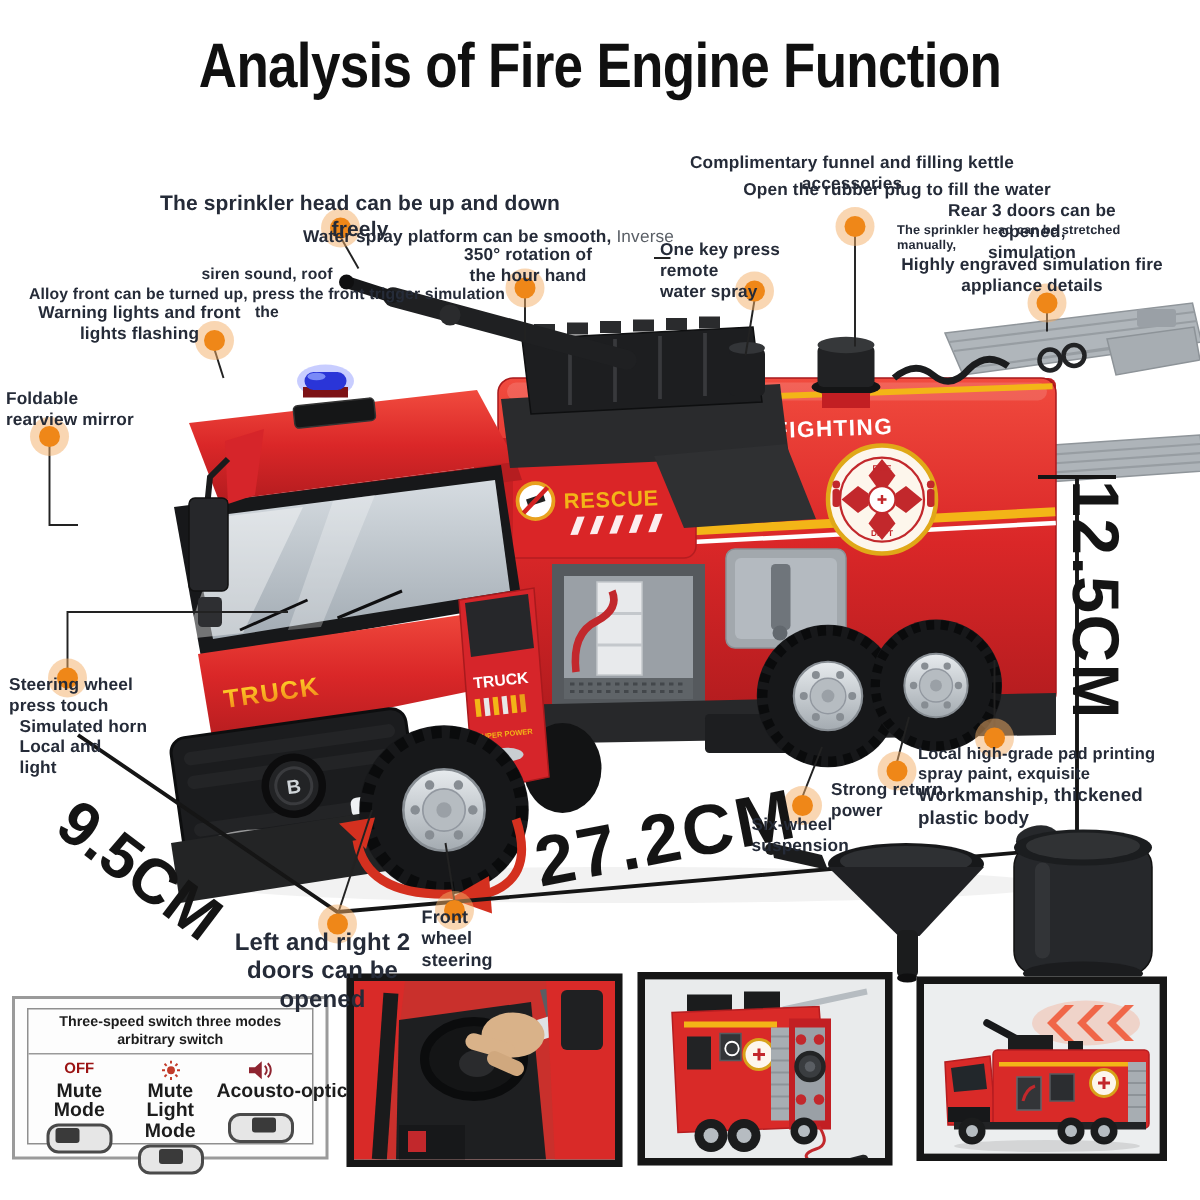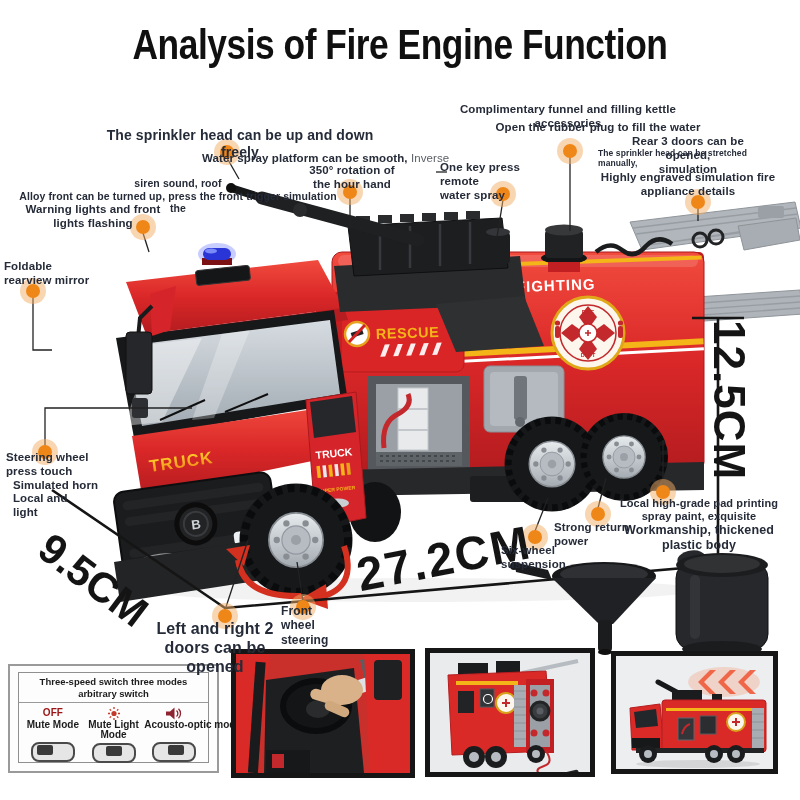--- a/index.html
+++ b/index.html
@@ -446,7 +446,7 @@
     <div style="padding-left:7px">light</div>
   </div>
 
-  <div class="lbl" style="left:612px;top:497px;width:174px;text-align:center">
+  <div class="lbl" style="left:612px;top:497px;width:174px;">
     <div style="font-size:11px">Local high-grade pad printing</div>
     <div style="font-size:11px">spray paint, exquisite</div>
     <div style="font-size:12.5px">Workmanship, thickened</div>

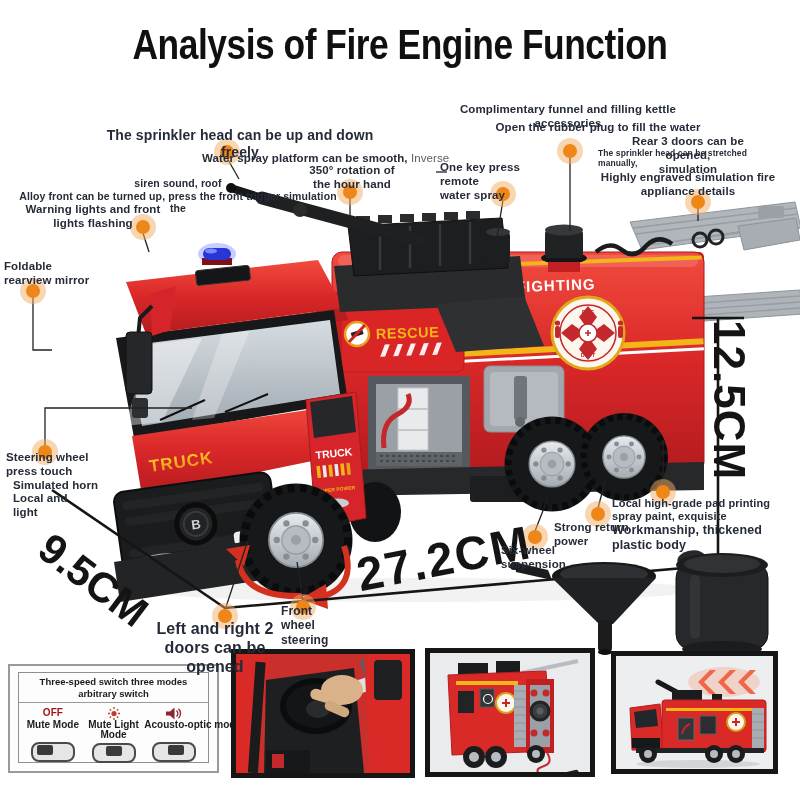--- a/index.html
+++ b/index.html
@@ -27,7 +27,7 @@
   .sb-row{display:flex;justify-content:space-between;padding:4px 4px 0 4px;}
   .sb-col{width:33%;text-align:center;position:relative;}
   .sb-head{height:13px;font-size:10px;font-weight:800;color:#9b1313;}
-  .sb-label{font-size:10px;font-weight:700;color:#1c1c1c;line-height:1.05;min-height:20px;}
+  .sb-label{font-size:13px;font-weight:700;color:#1c1c1c;line-height:1.05;min-height:20px;}
   .sb-col:last-child .sb-label{white-space:nowrap;text-align:left;}
   .switch{margin:2px auto 0 auto;width:40px;height:16px;border:2px solid #4a4a4a;
           border-radius:8px;background:#e6e6e6;position:relative;}

